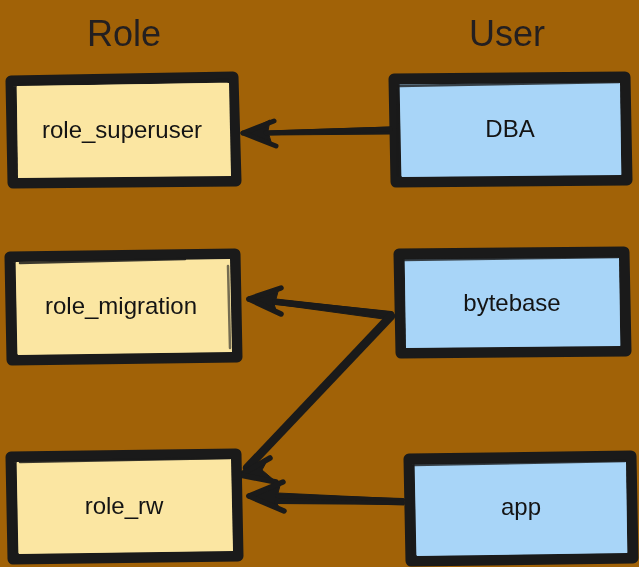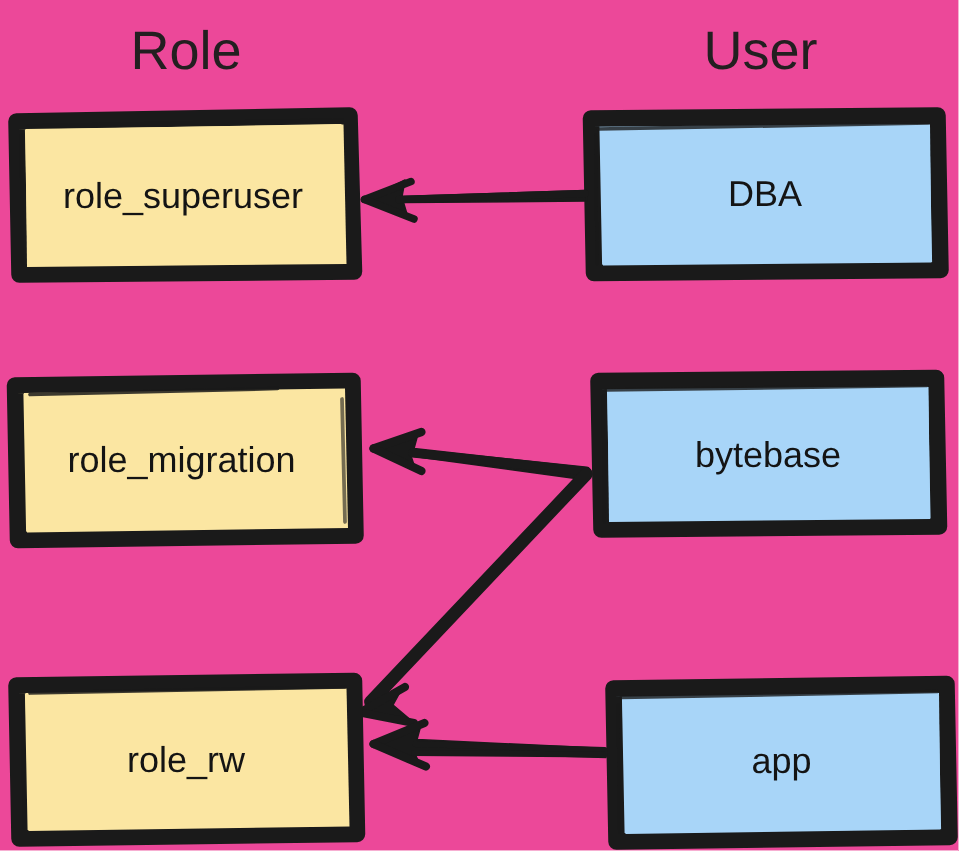--- a/index.html
+++ b/index.html
@@ -18,7 +18,7 @@
     position: relative;
     width: 639px;
     height: 567px;
-    background: #ec4899;
+    background: #a16207;
   }
   svg#diagram-svg {
     position: absolute;

